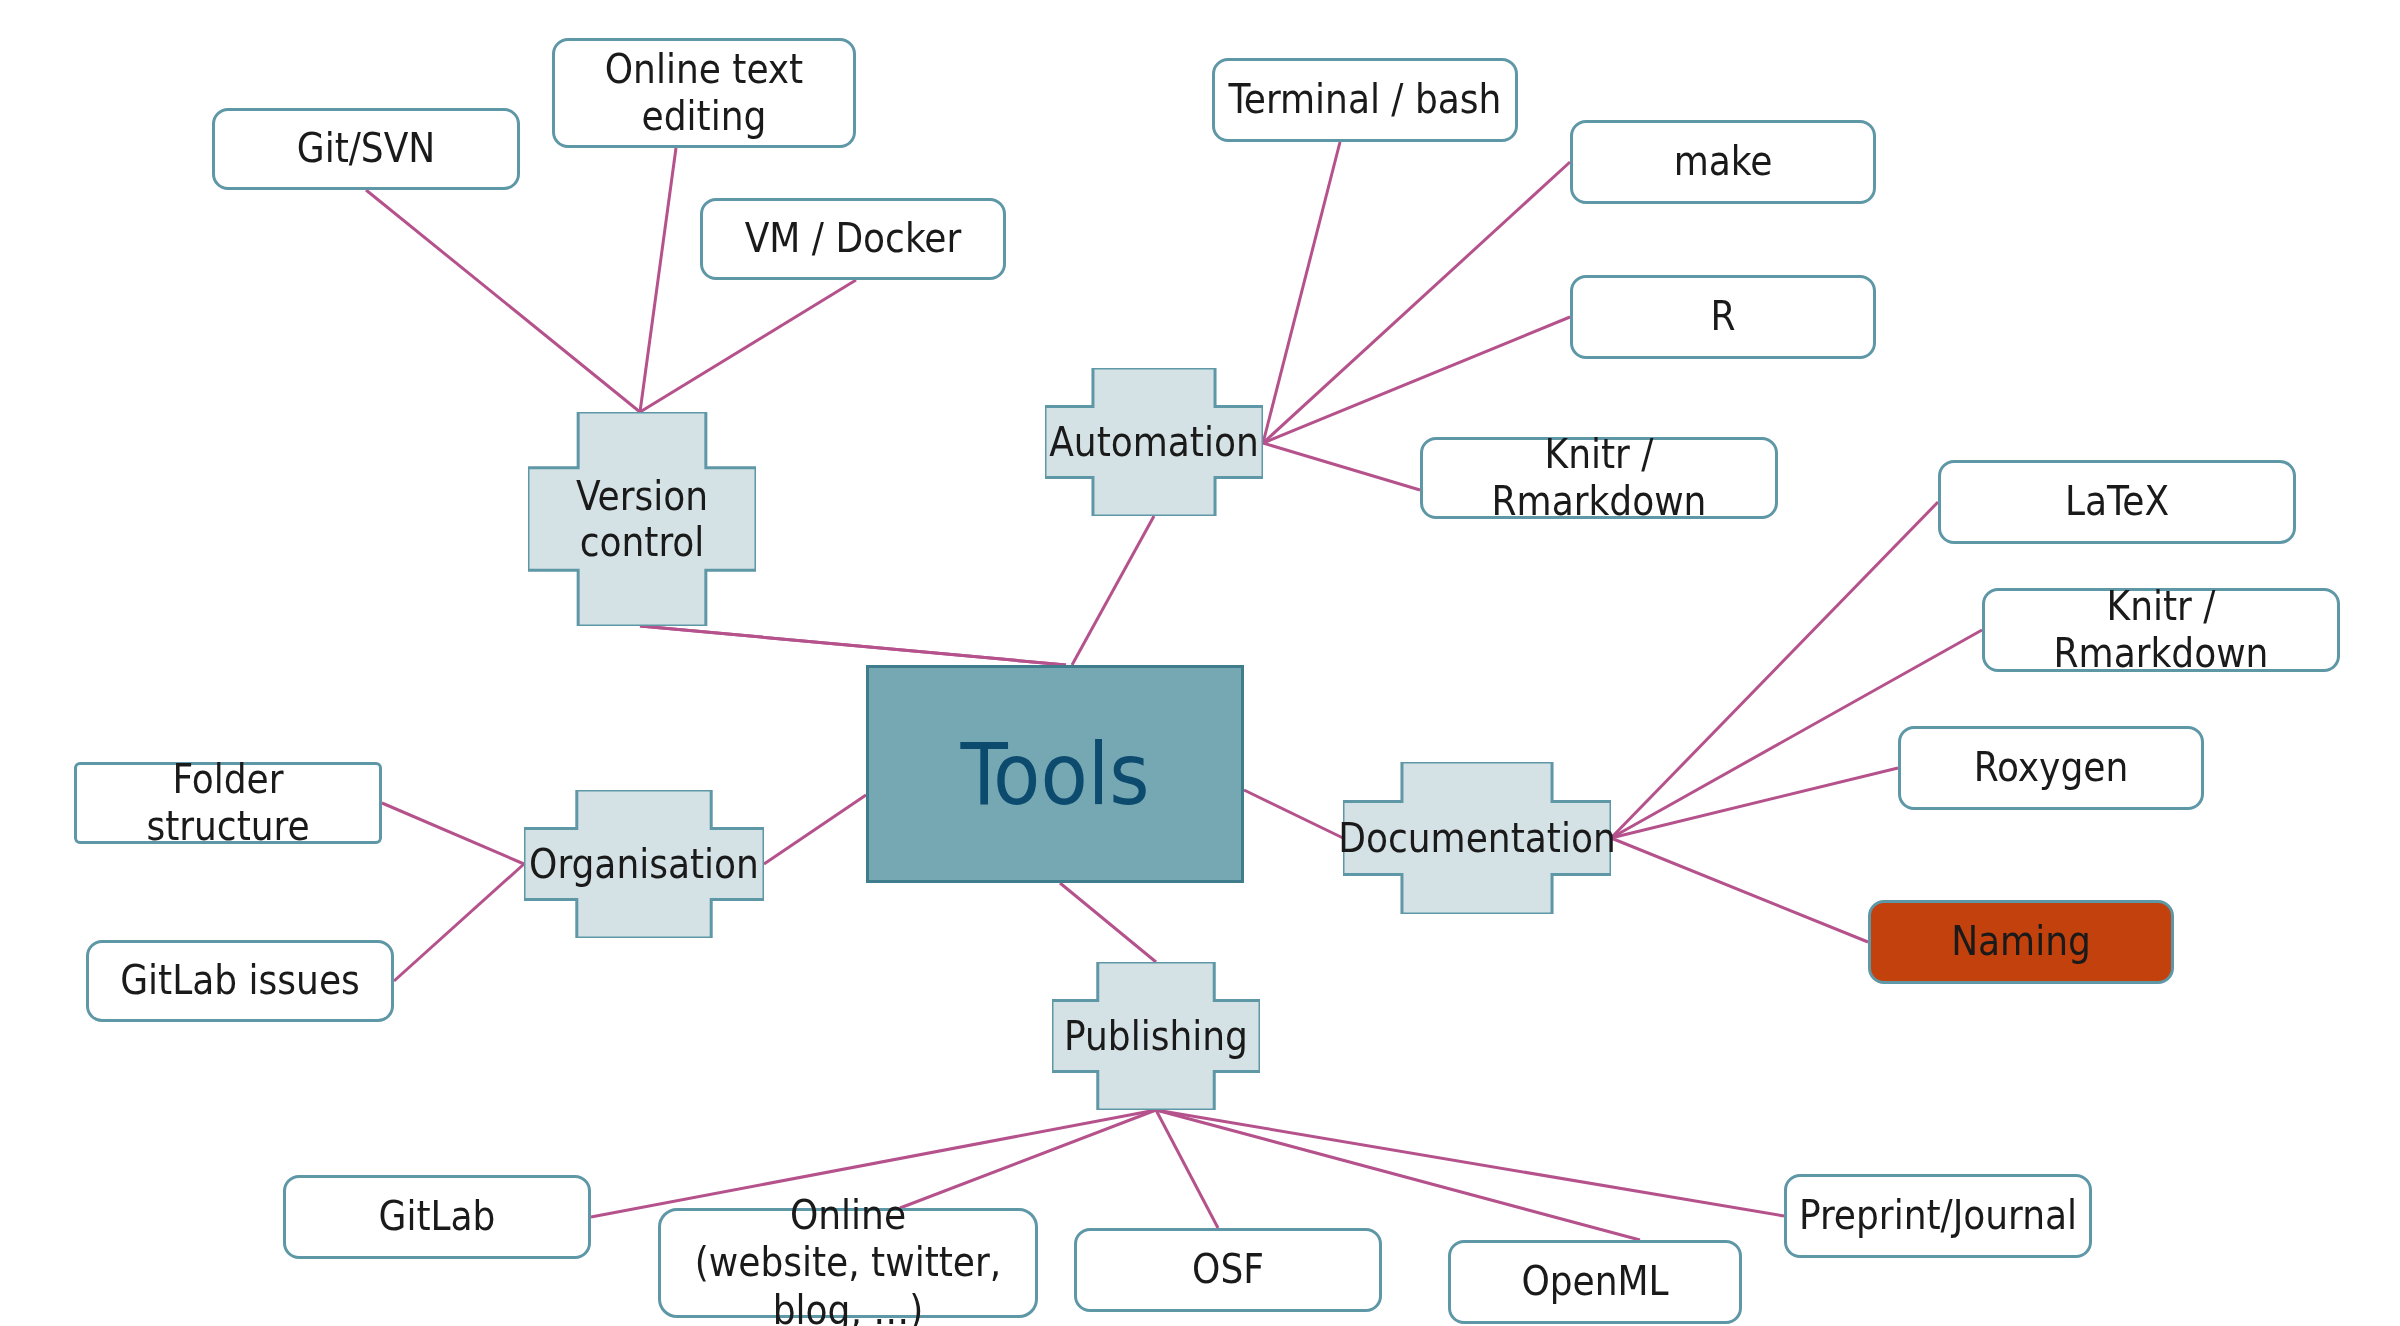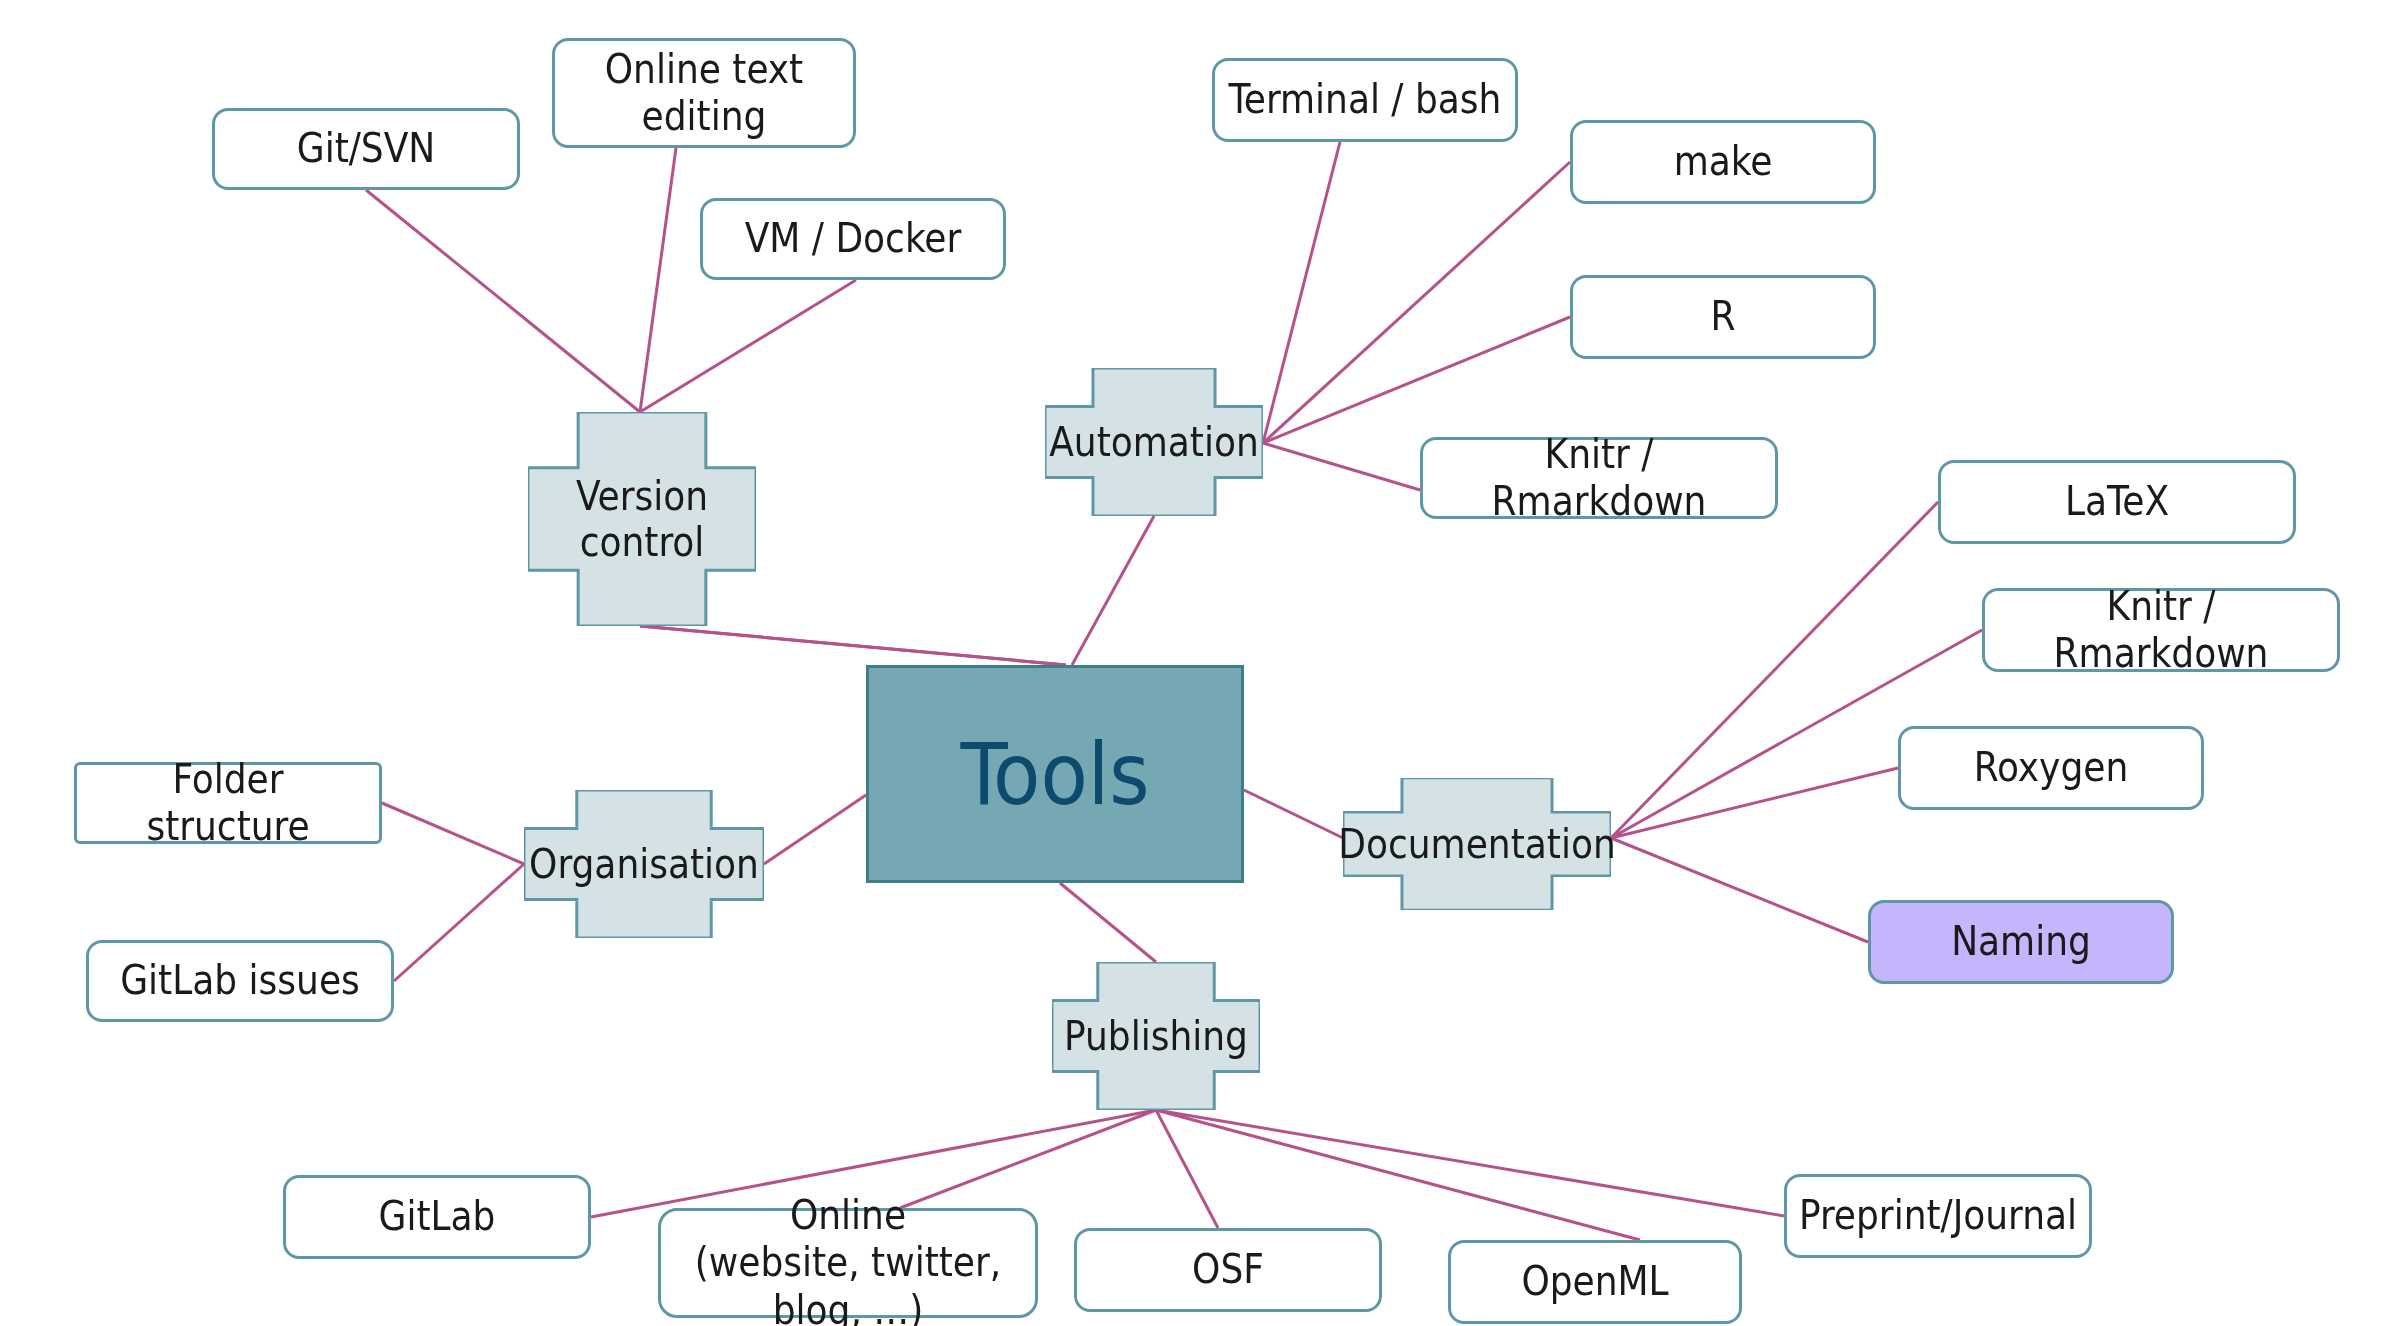--- a/index.html
+++ b/index.html
@@ -140,7 +140,7 @@
         </svg>
         <div class="cross-label">Organisation</div>
       </div>
-      <div class="cross-wrap" style="left: 1343px; top: 762px; width: 268px; height: 132px; margin-top: 16px;">
+      <div class="cross-wrap" style="left: 1343px; top: 762px; width: 268px; height: 152px;">
         <svg viewBox="0 0 268 152" preserveAspectRatio="none">
           <path d="M 58.96 0 H 209.04 V 39.52 H 268 V 112.47999999999999 H 209.04 V 152 H 58.96 V 112.47999999999999 H 0 V 39.52 H 58.96 Z" fill="#d5e2e5" stroke="#5e97a6" stroke-width="3"></path>
         </svg>

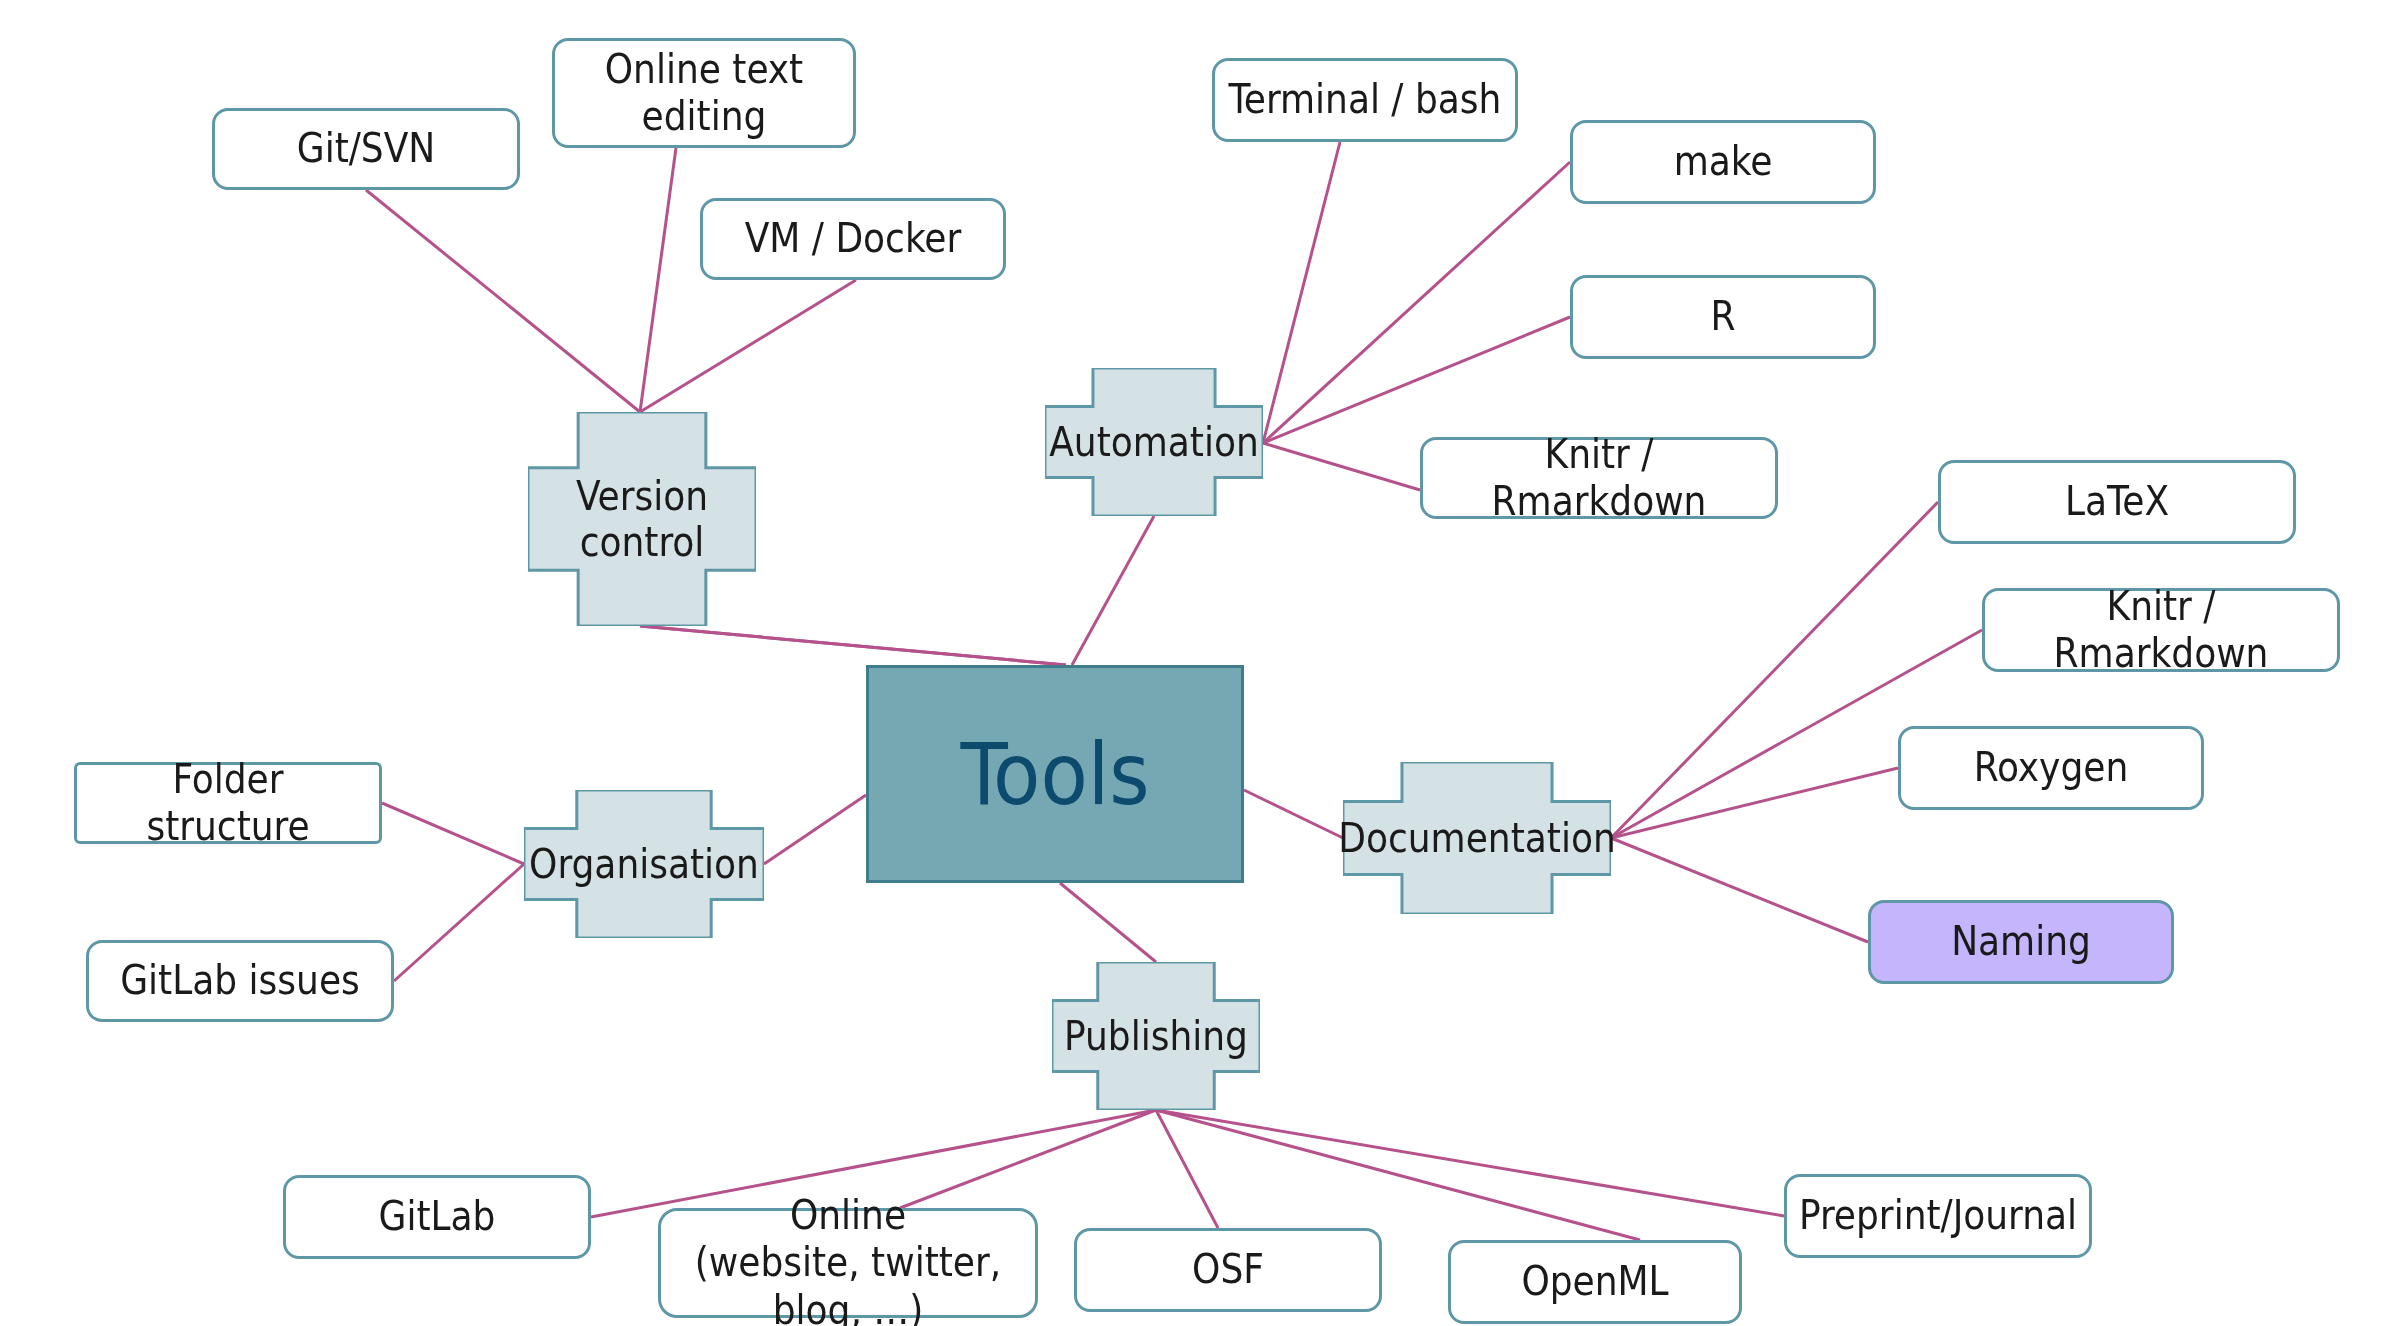--- a/index.html
+++ b/index.html
@@ -165,7 +165,7 @@
       <div class="node leaf" style="left: 1938px; top: 460px; width: 358px; height: 84px; background: rgb(255, 255, 255); border-color: rgb(94, 151, 166);"><span>LaTeX</span></div>
       <div class="node leaf" style="left: 1982px; top: 588px; width: 358px; height: 84px; background: rgb(255, 255, 255); border-color: rgb(94, 151, 166);"><span>Knitr / Rmarkdown</span></div>
       <div class="node leaf" style="left: 1898px; top: 726px; width: 306px; height: 84px; background: rgb(255, 255, 255); border-color: rgb(94, 151, 166);"><span>Roxygen</span></div>
-      <div class="node leaf" style="left: 1868px; top: 900px; width: 306px; height: 84px; background: #c4b5fd; border-color: rgb(94, 151, 166);"><span>Naming</span></div>
+      <div class="node leaf" style="left: 1868px; top: 900px; width: 306px; height: 84px; background: #c2410c; border-color: rgb(94, 151, 166);"><span>Naming</span></div>
       <div class="node leaf" style="left: 283px; top: 1175px; width: 308px; height: 84px; background: rgb(255, 255, 255); border-color: rgb(94, 151, 166);"><span>GitLab</span></div>
       <div class="node leaf" style="left: 658px; top: 1208px; width: 380px; height: 110px; background: rgb(255, 255, 255); border-color: rgb(94, 151, 166); border-radius: 19px;"><span>Online
 (website, twitter, blog, …)</span></div>

